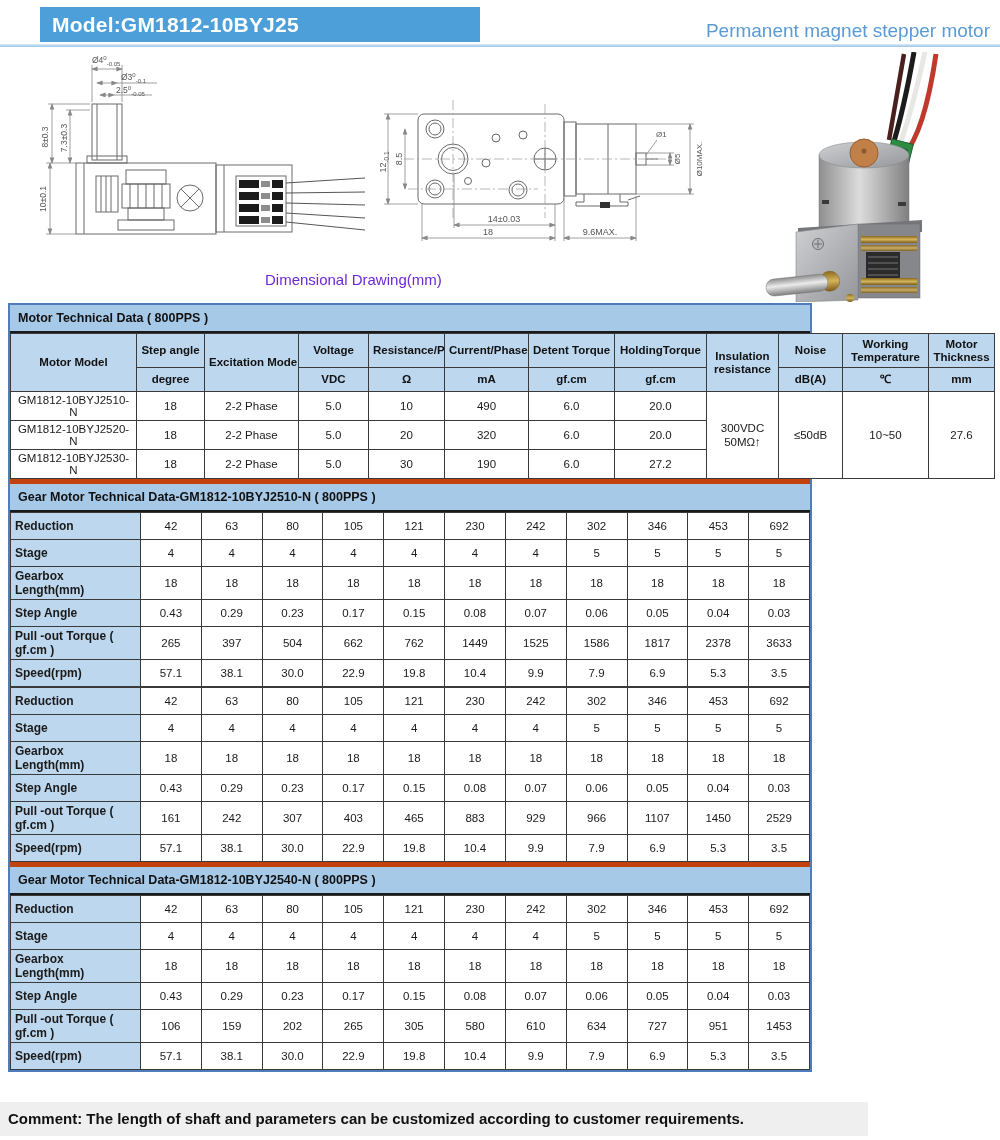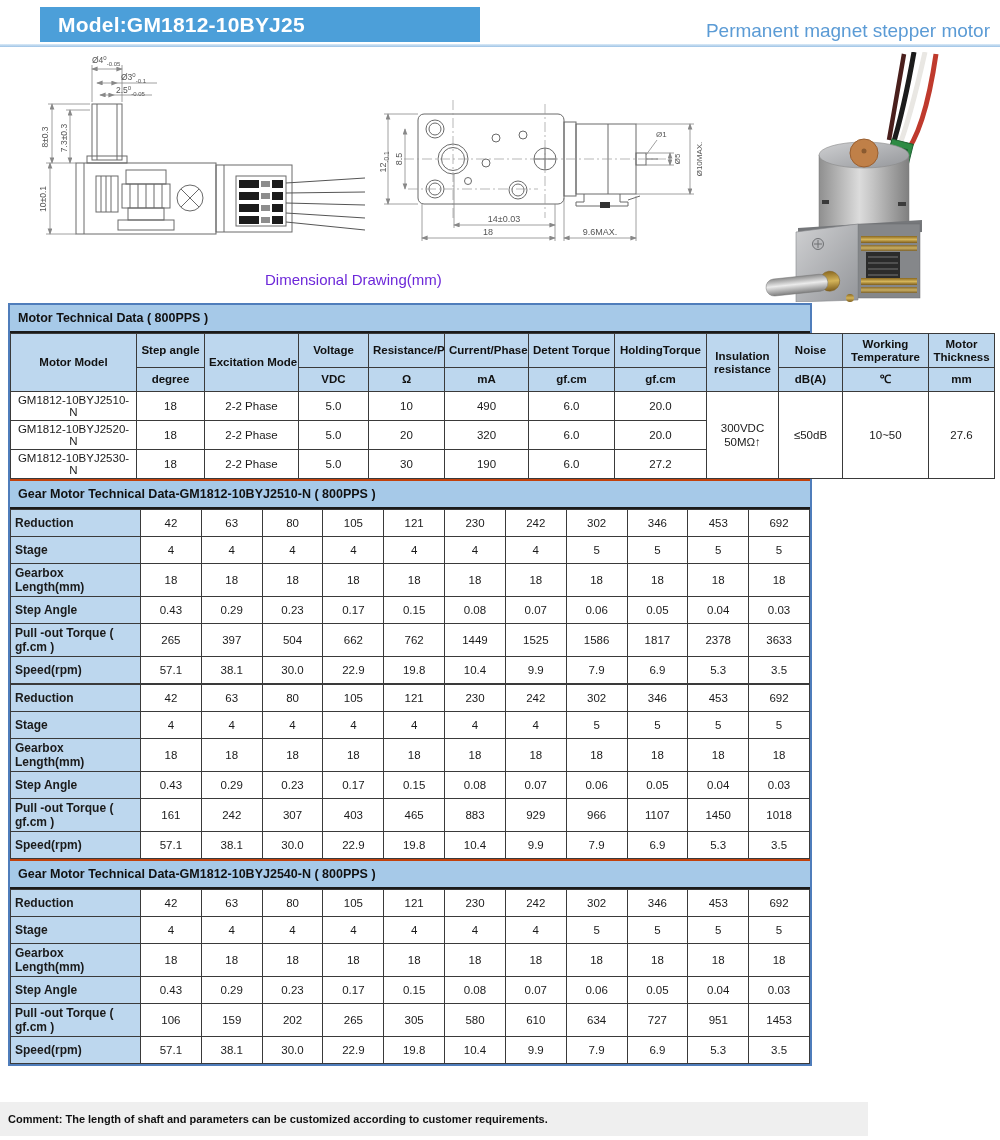--- a/index.html
+++ b/index.html
@@ -11,7 +11,7 @@
   .model-box{
     position:absolute;left:40px;top:7px;width:440px;height:35px;
     background:#4c9fd9;color:#ffffff;font-size:21px;font-weight:bold;
-    line-height:35px;padding-left:18px;box-sizing:border-box;letter-spacing:.2px;
+    line-height:35px;padding-left:12px;box-sizing:border-box;letter-spacing:.2px;
   }
   .subtitle{
     position:absolute;right:10px;top:20px;color:#5b9bd5;font-size:19px;

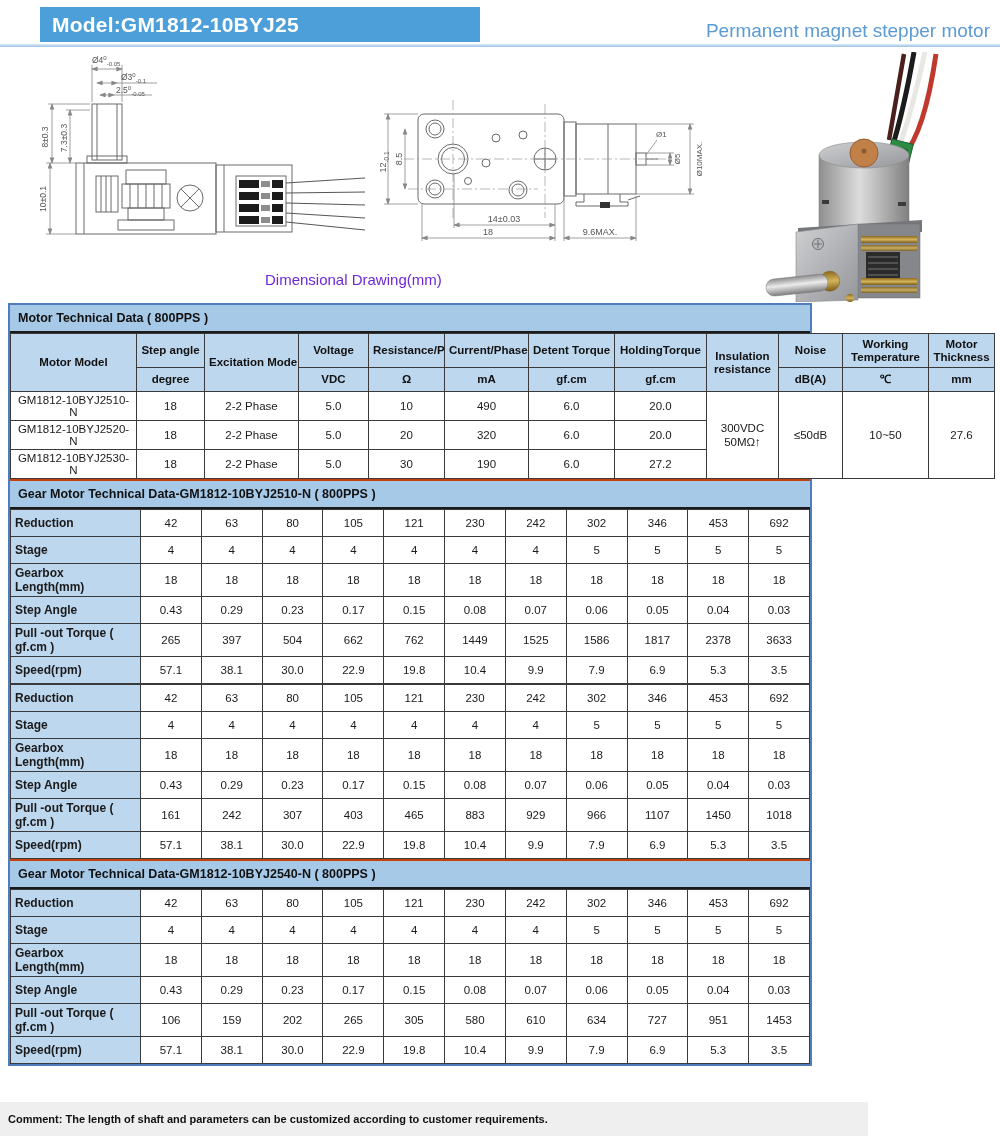--- a/index.html
+++ b/index.html
@@ -32,7 +32,7 @@
     border:2px solid #4f7dbb;background:#0f766e;
   }
   .section-bar{
-    background:#a6c9e8;border-top:2px solid #c2410c;border-bottom:2px solid #1a1a1a;
+    background:#a6c9e8;border-top:5px solid #c2410c;border-bottom:2px solid #1a1a1a;
     font-size:12.5px;font-weight:bold;color:#111;padding:6px 8px;line-height:14px;
   }
   .tables > .section-bar:first-child{border-top:none;}

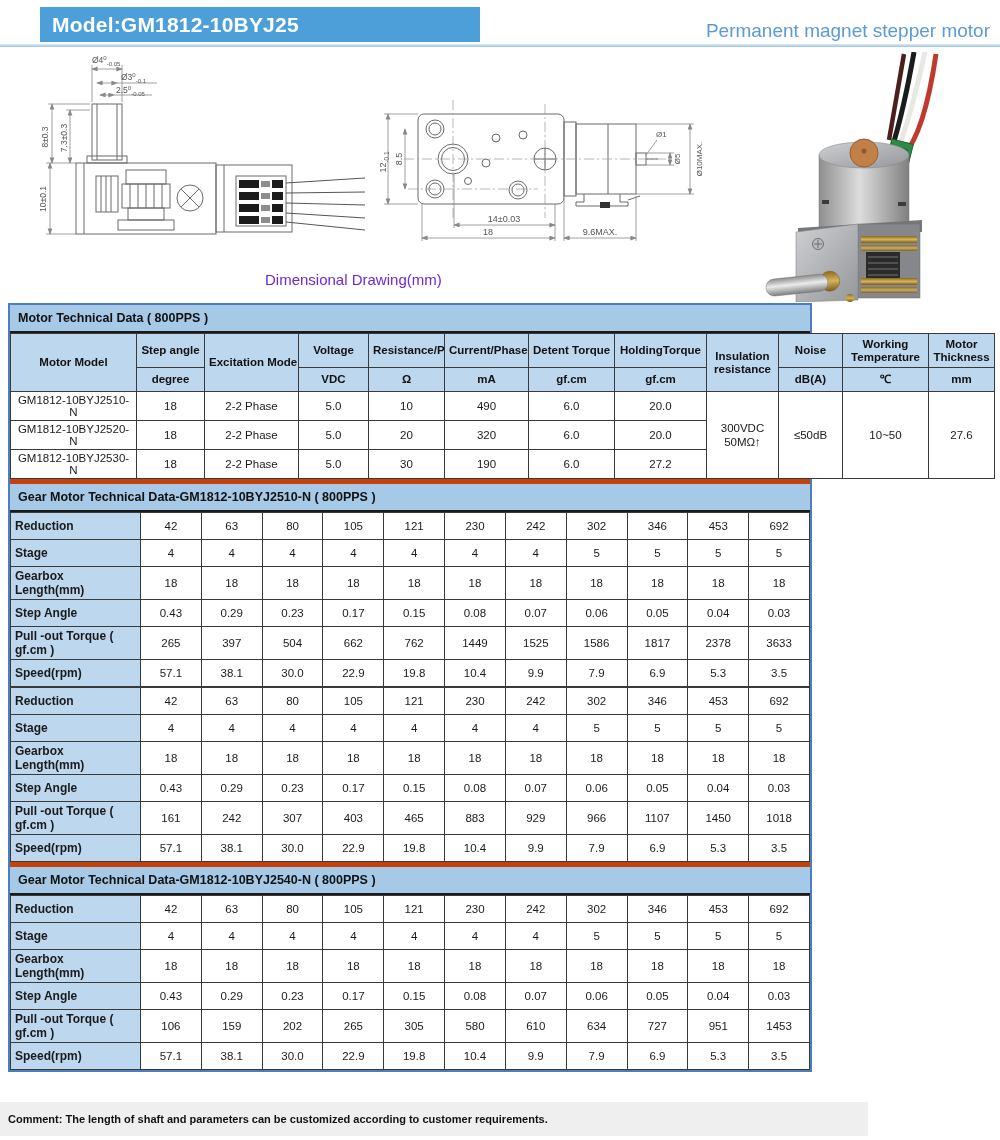--- a/index.html
+++ b/index.html
@@ -543,7 +543,7 @@
         <td>966</td>
         <td>1107</td>
         <td>1450</td>
-        <td>1018</td>
+        <td>2529</td>
       </tr>
         <tr>
         <td class="rowhead">Speed(rpm)</td>

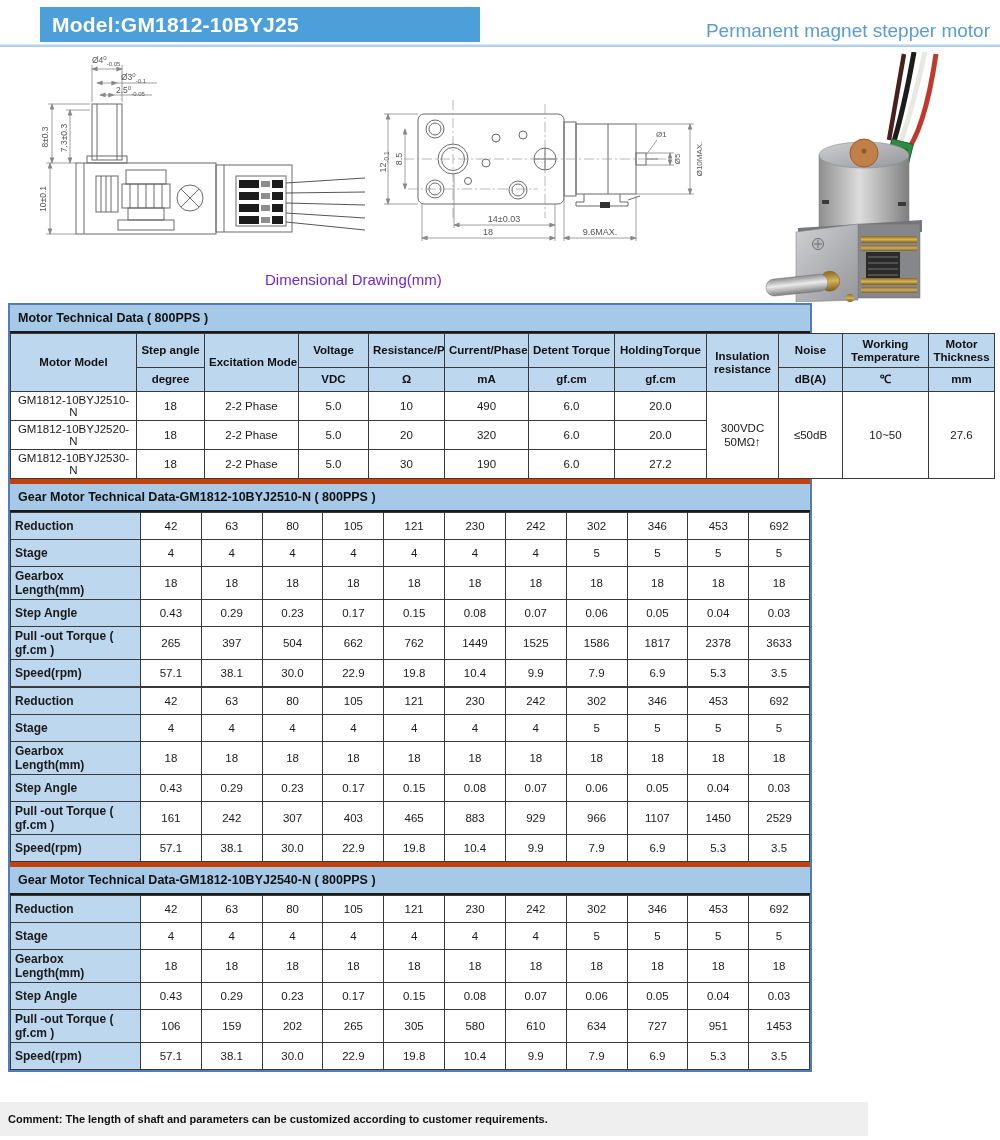--- a/index.html
+++ b/index.html
@@ -53,7 +53,7 @@
   
   .comment-bar{
     position:absolute;left:0;top:1102px;width:868px;height:34px;
-    background:#efefef;font-size:11px;font-weight:bold;color:#111;
+    background:#efefef;font-size:15px;font-weight:bold;color:#111;
     line-height:34px;padding-left:8px;box-sizing:border-box;
   }
 </style>

